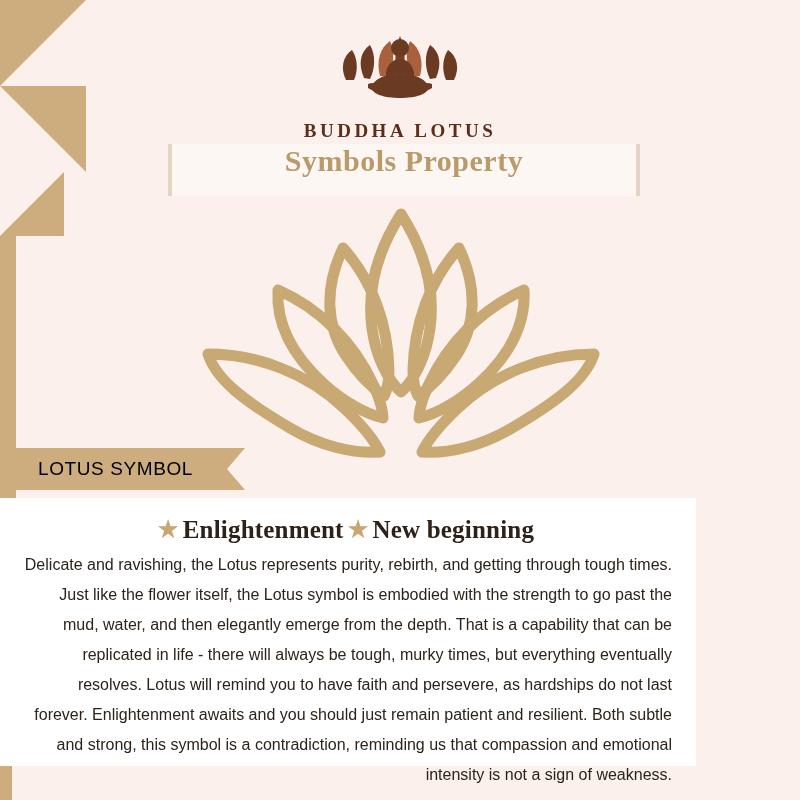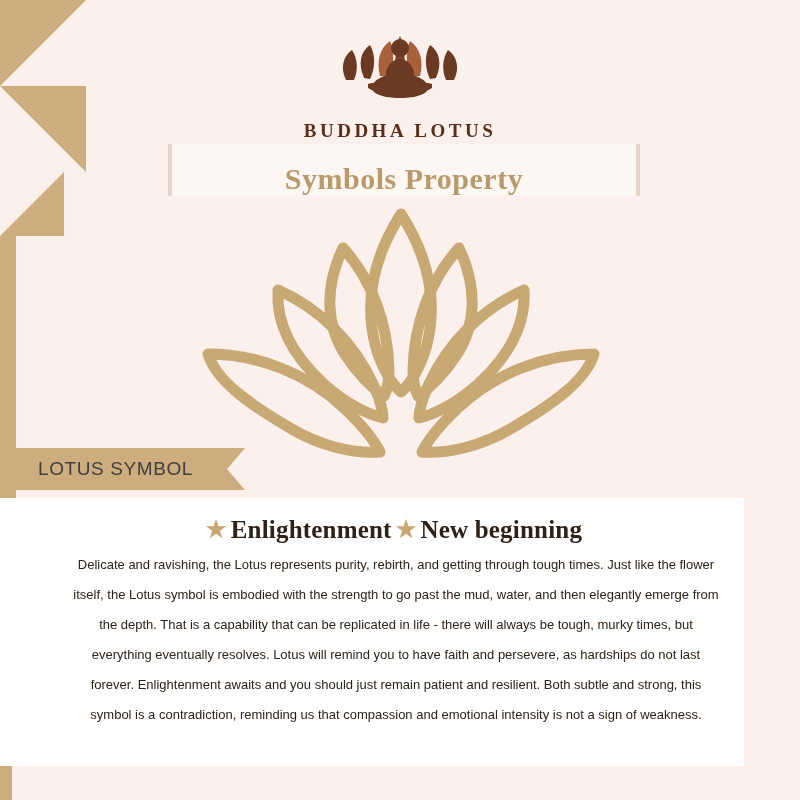--- a/index.html
+++ b/index.html
@@ -85,7 +85,7 @@
     border-left: 4px solid #e4d4c4;
     border-right: 4px solid #e4d4c4;
     display: flex;
-    align-items: flex-end;
+    align-items: flex-start;
     justify-content: center;
   }
   .title-text {

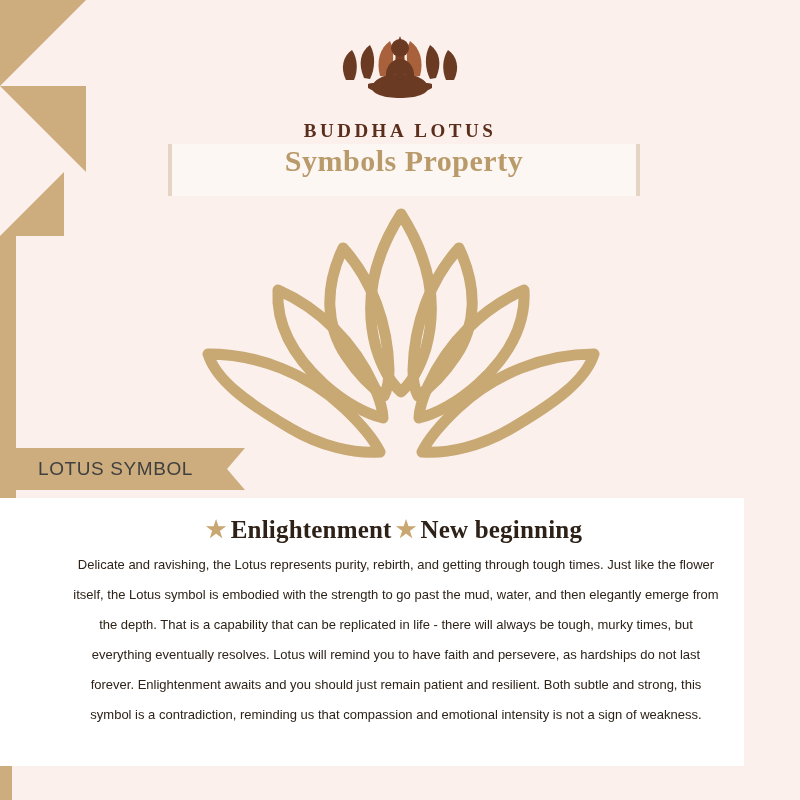--- a/index.html
+++ b/index.html
@@ -121,7 +121,7 @@
   .ribbon-text {
     font-family: "Liberation Sans", sans-serif;
     font-size: 19px;
-    color: #404040;
+    color: #000000;
     letter-spacing: 0.6px;
   }
   .ribbon-tail {

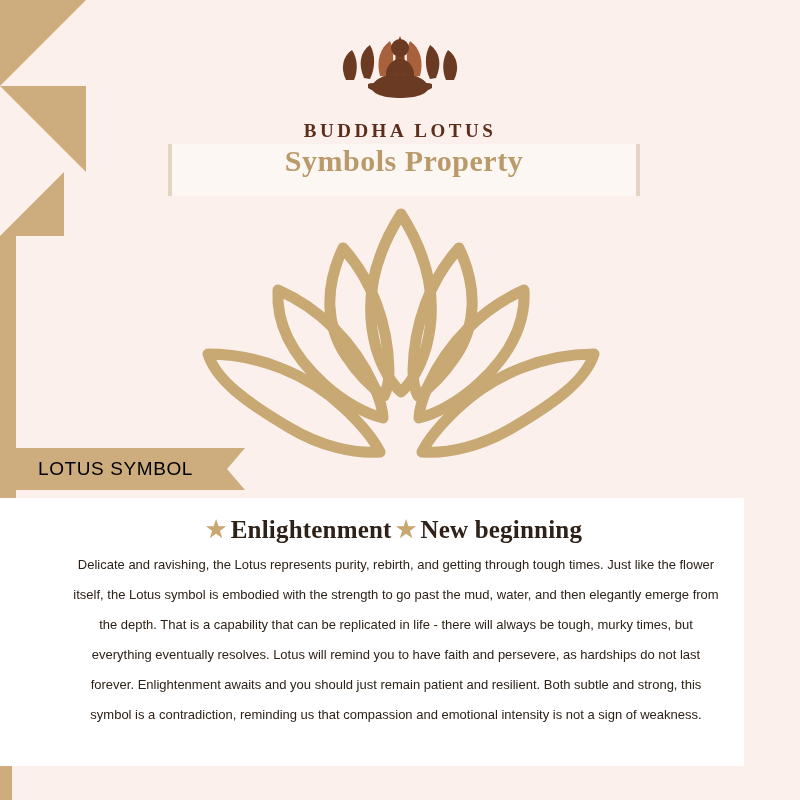--- a/index.html
+++ b/index.html
@@ -142,7 +142,6 @@
     width: 696px;
     height: 268px;
     background: #ffffff;
-    padding-left: 48px;
   }
 
   .headline {

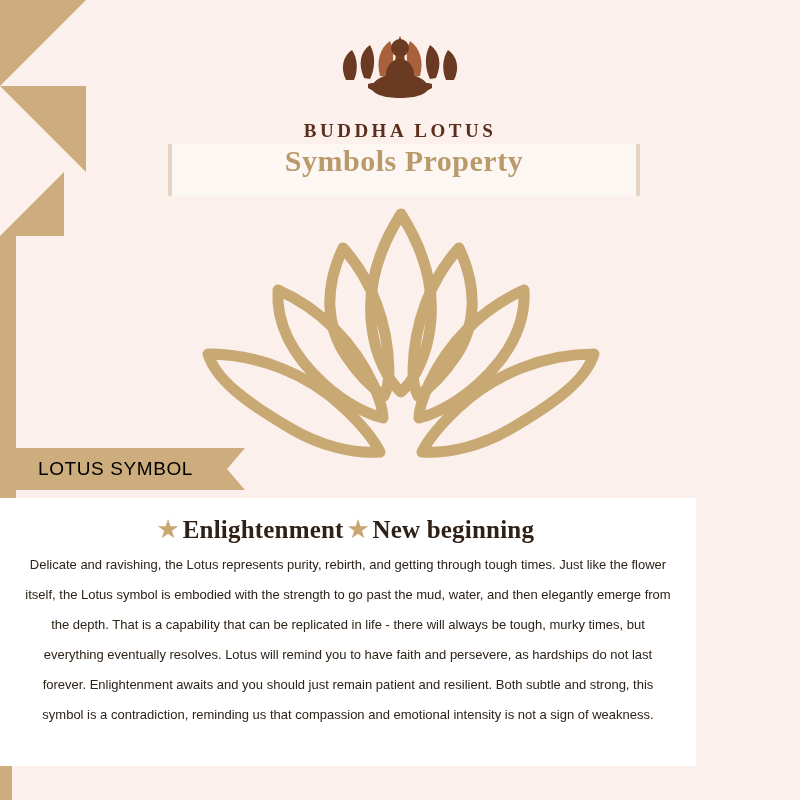--- a/index.html
+++ b/index.html
@@ -166,10 +166,10 @@
   .paragraph {
     margin: 2px 24px 0 24px;
     font-family: "Liberation Sans", sans-serif;
-    font-size: 13px;
+    font-size: 16px;
     line-height: 30px;
     color: #2d2319;
-    text-align: center;
+    text-align: right;
   }
 </style>
 </head>

